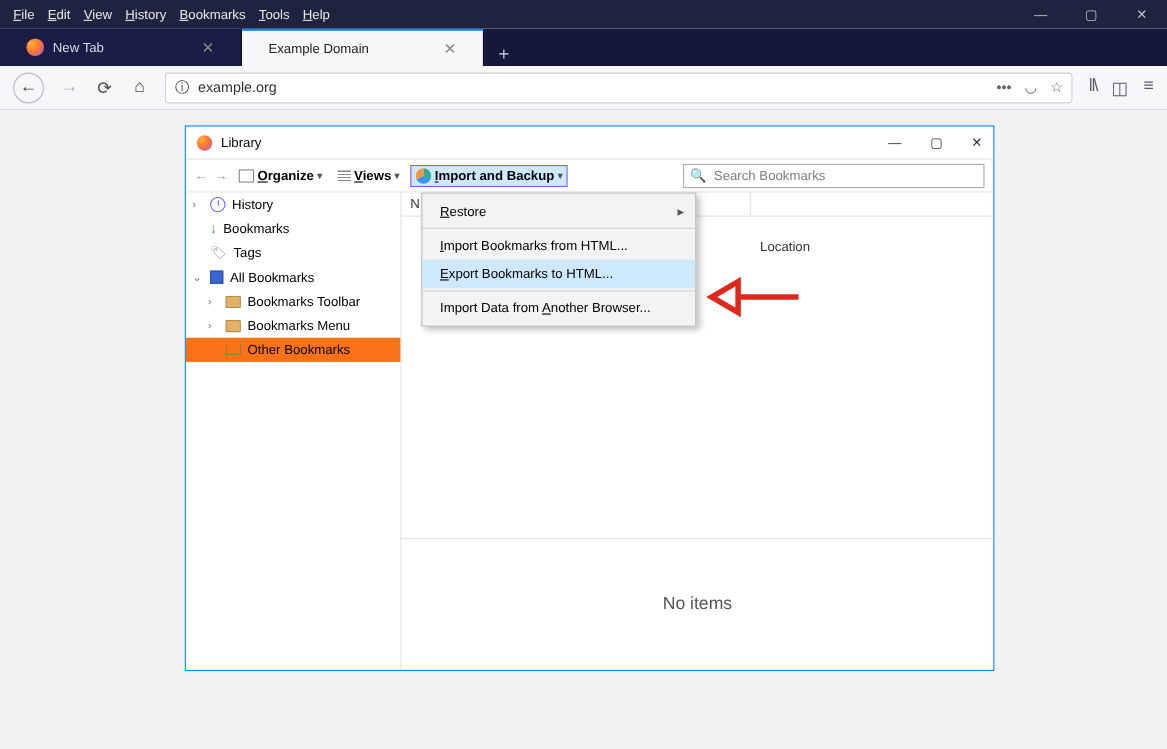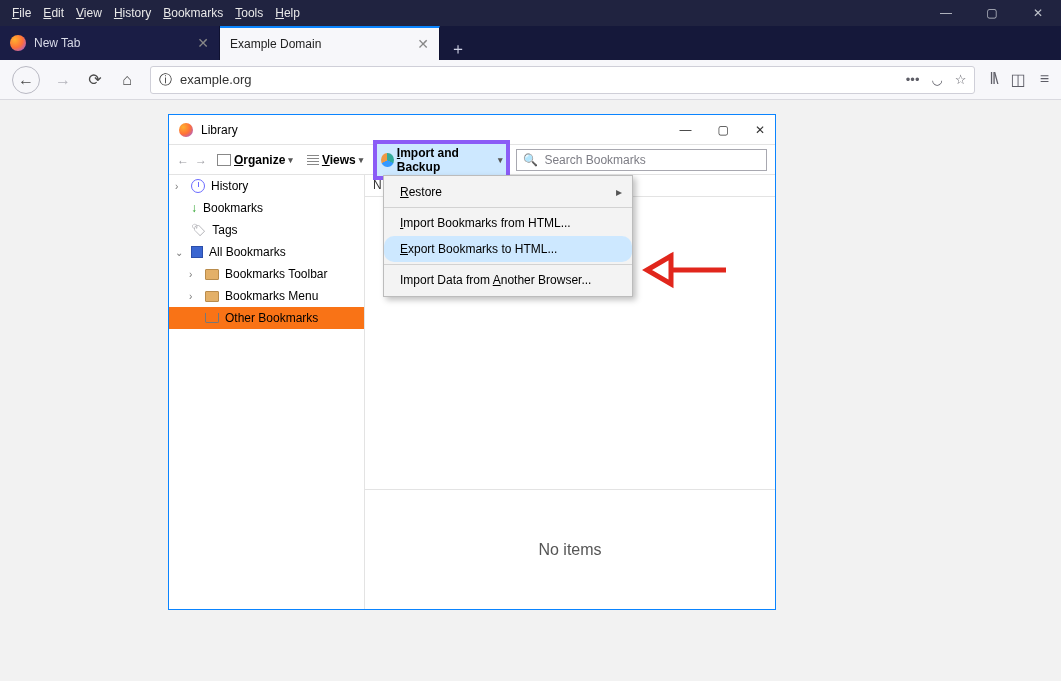--- a/index.html
+++ b/index.html
@@ -36,7 +36,7 @@
   .tab {
     height: 34px; width: 220px;
     display:flex; align-items:center;
-    padding: 0 10px; gap:8px;
+    padding: 0 24px; gap:8px;
     font-size: 12px;
     border-right: 1px solid #0f1130;
   }

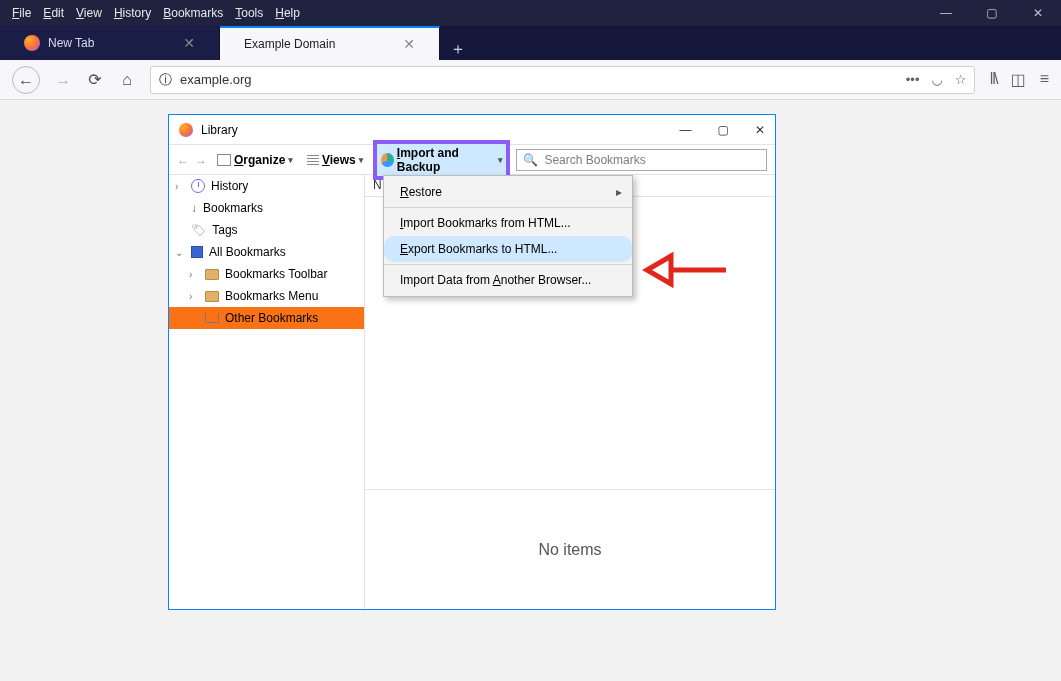--- a/index.html
+++ b/index.html
@@ -73,7 +73,7 @@
   
   .library {
     position:absolute; left:168px; top:14px;
-    width:608px; height:496px;
+    width:736px; height:496px;
     background:#fff; border:1px solid #0a84ff;
     display:flex; flex-direction:column;
   }

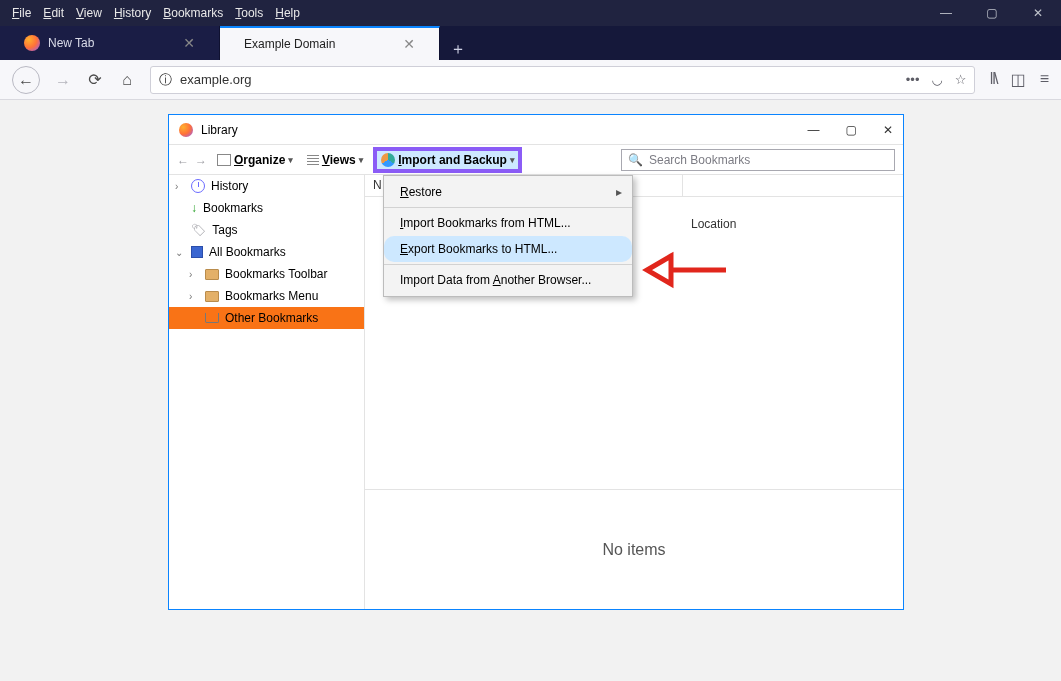--- a/index.html
+++ b/index.html
@@ -92,7 +92,7 @@
   .lib-toolbar .tb-item {
     display:flex; align-items:center; gap:3px; padding:2px 4px; cursor:default;font-weight:bold;
   }
-  .tb-item.open { background:#cde8ff; border:4px solid #8b5cf6; }
+  .tb-item.open { background:#cde8ff; border:1px solid #8b5cf6; }
   .caret { font-size:9px; color:#555; }
   .search-box {
     margin-left:auto;

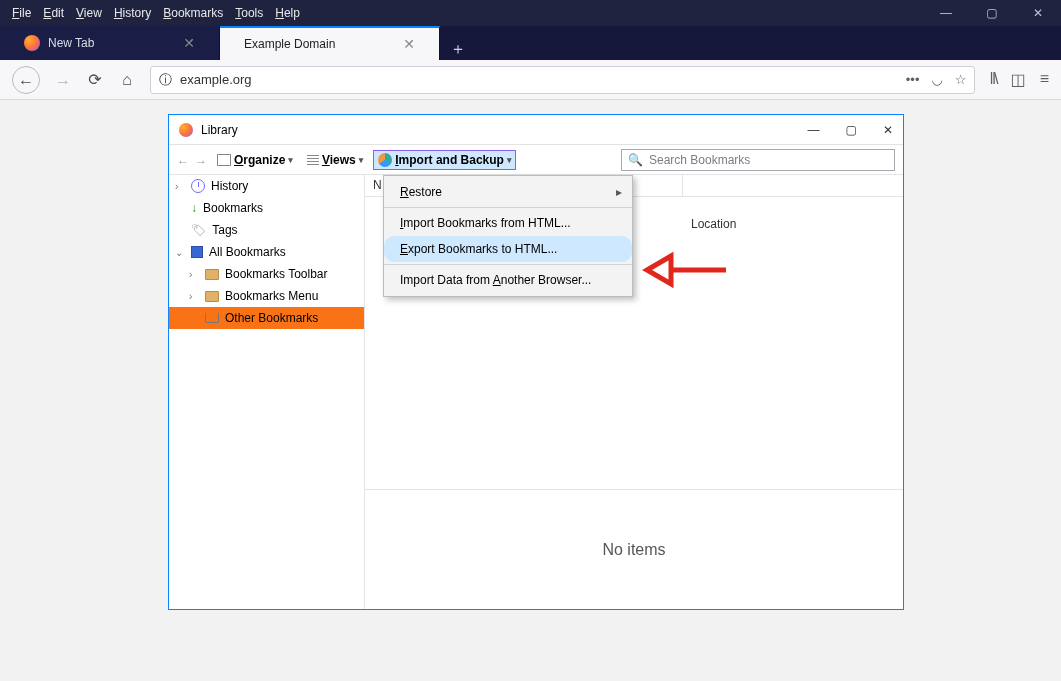--- a/index.html
+++ b/index.html
@@ -138,7 +138,7 @@
     height:26px; display:flex; align-items:center;
     padding:0 16px; position:relative;
   }
-  .dd-item.hover { background:#cde8ff;border-radius:10px; }
+  .dd-item.hover { background:#cde8ff; }
   .dd-item .sub { position:absolute; right:10px; color:#555;}
   .dd-sep { height:1px; background:#d2d2d2; margin:2px 0;}
   .mnemonic { text-decoration: underline; }

